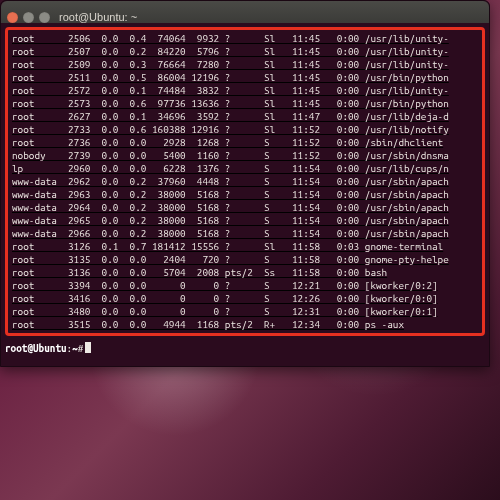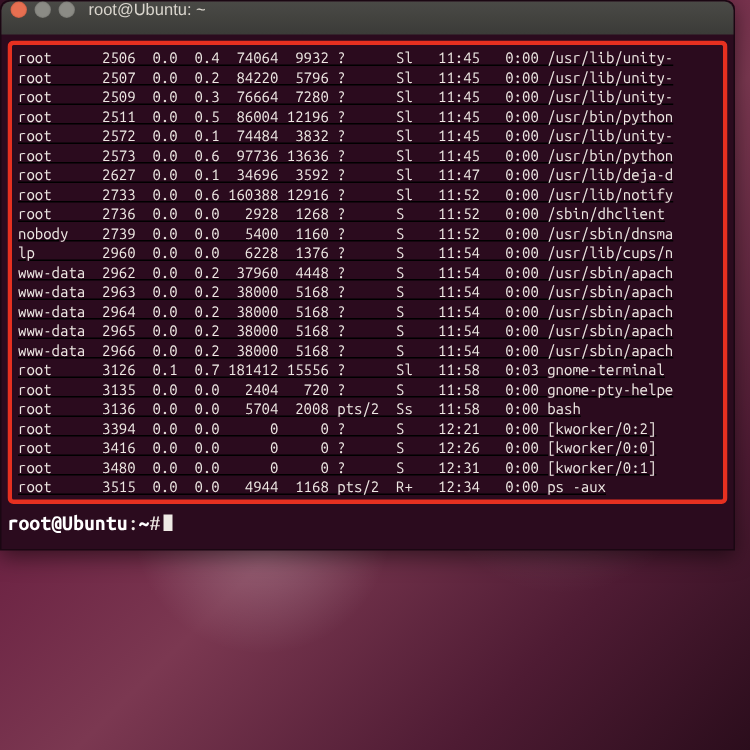--- a/index.html
+++ b/index.html
@@ -20,7 +20,7 @@
   .titlebar{
     height:22px;background:linear-gradient(#4a4a46,#3b3b38);
     border-radius:6px 6px 0 0;
-    display:flex;align-items:flex-start;
+    display:flex;align-items:flex-end;
     color:#d9d5cd;font-size:11px;
     padding:0 6px;
   }

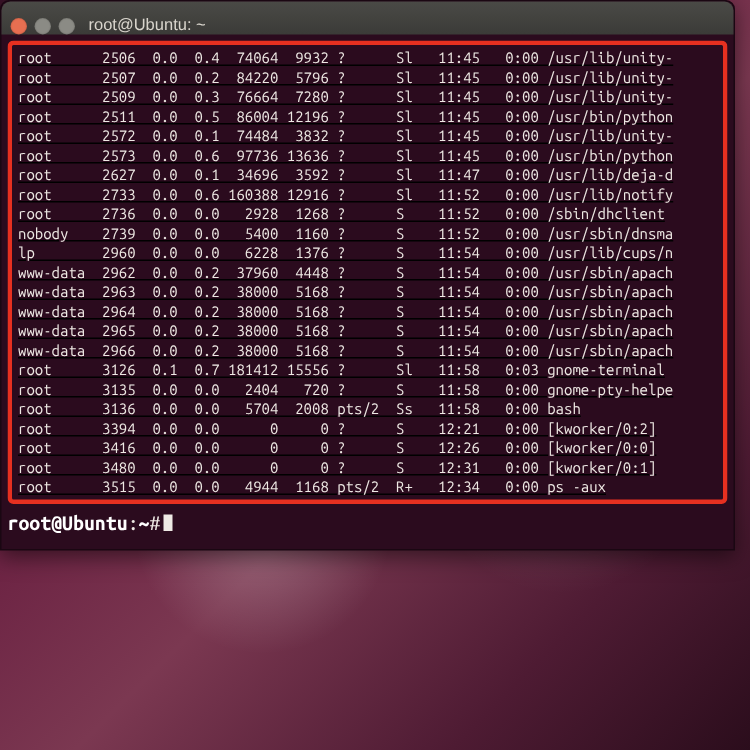--- a/index.html
+++ b/index.html
@@ -45,7 +45,7 @@
   .prompt-line{
     margin-top:6px;
     font-family:"Ubuntu Mono","DejaVu Sans Mono",monospace;
-    font-size:13px;color:#eee9e4;
+    font-size:10px;color:#eee9e4;
   }
   .prompt-line .u{color:#ffffff;font-weight:bold}
   .prompt-line .cursor{

